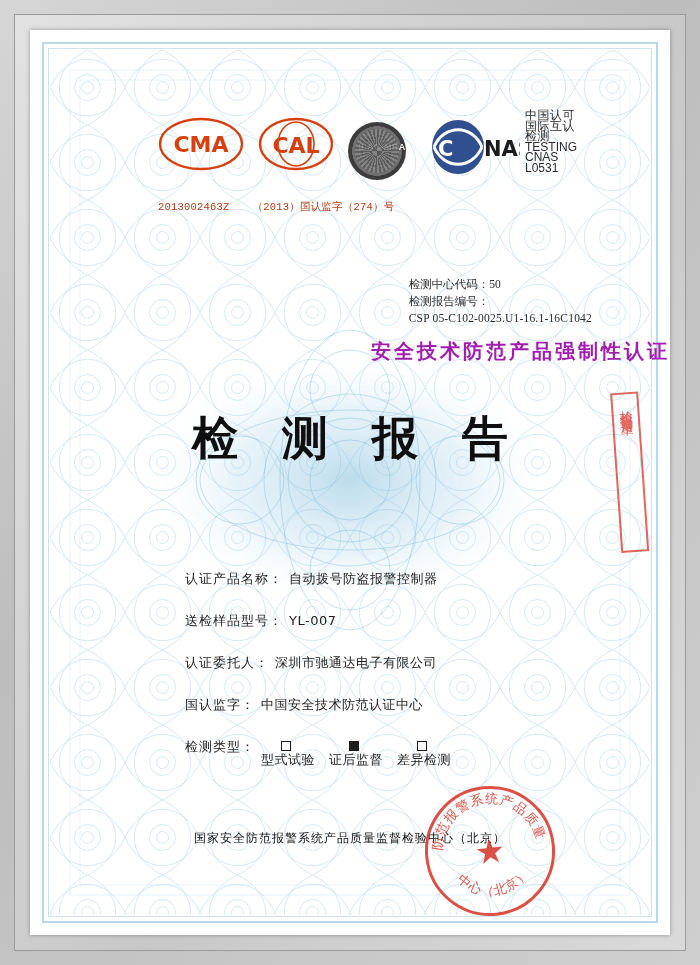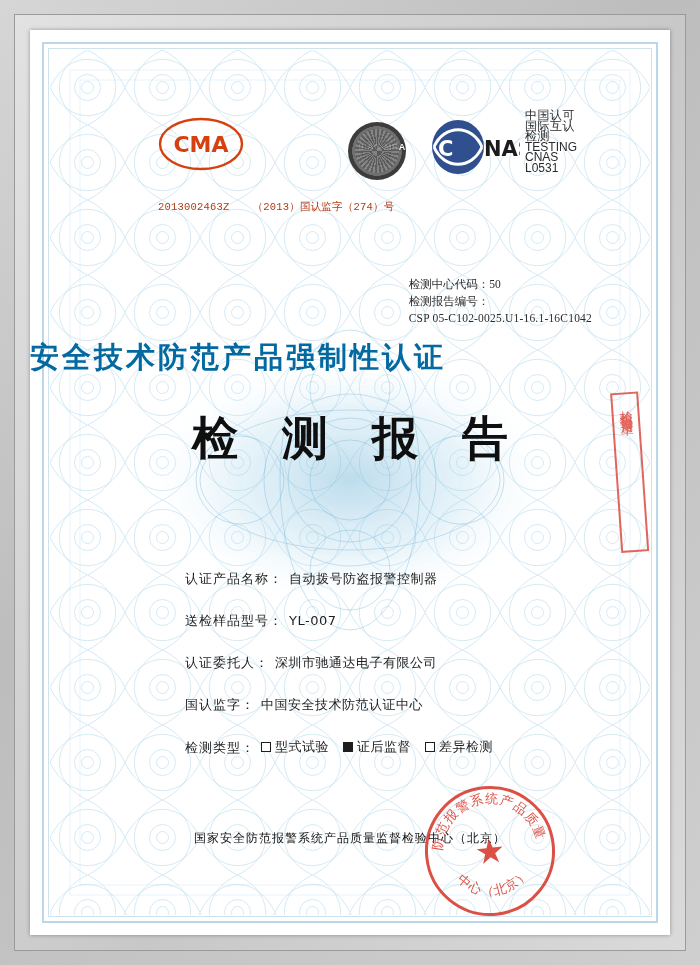--- a/index.html
+++ b/index.html
@@ -302,6 +302,13 @@
           </svg>
         </div>
 
+        <div class="logo-cal">
+          <svg class="cal-svg" width="76" height="56" viewBox="0 0 76 56" xmlns="http://www.w3.org/2000/svg">
+            <ellipse cx="38" cy="28" rx="36" ry="25" fill="none" stroke="#d6400f" stroke-width="2.4"></ellipse>
+            <ellipse cx="38" cy="28" rx="18" ry="22" fill="none" stroke="#d6400f" stroke-width="1.6"></ellipse>
+            <text x="38" y="37" text-anchor="middle" font-family="DejaVu Sans, sans-serif" font-size="22" font-weight="bold" fill="#d6400f">CAL</text>
+          </svg>
+        </div>
 
         <div class="logo-ilac">
           <div class="ilac-ring">

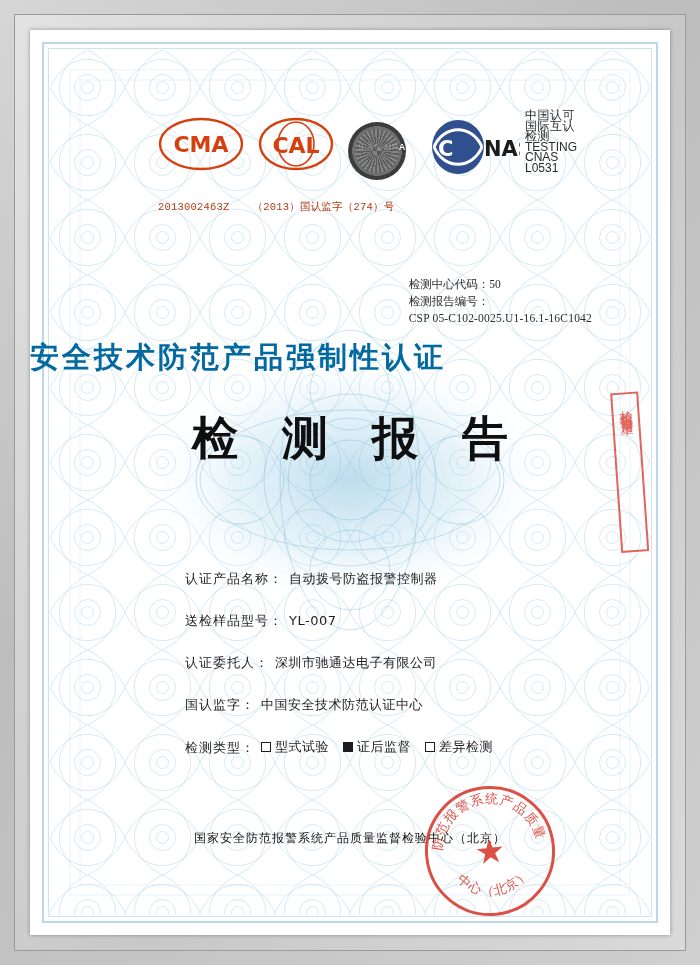--- a/index.html
+++ b/index.html
@@ -127,10 +127,10 @@
   .title-sub {
     position: absolute;
     left: 0; right: 0; top: 308px;
-    text-align: left;
-    font-size: 29px;
+    text-align: right;
+    font-size: 20px;
     letter-spacing: 3px;
-    color: #0369a1;
+    color: #a21caf;
     font-family: "DejaVu Sans", sans-serif;
     font-weight: 600;
   }

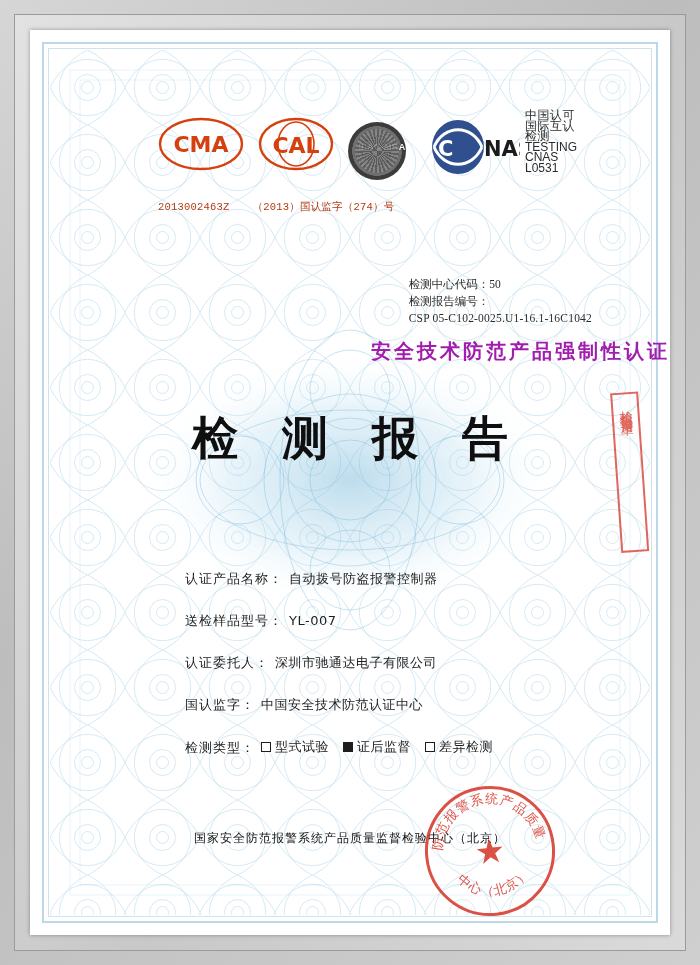--- a/index.html
+++ b/index.html
@@ -170,7 +170,7 @@
     letter-spacing: .5px;
   }
   .field-row.types .opts { display:flex; align-items:center; margin-left:6px; }
-  .opt { display:flex; align-items:center; margin-right:14px; letter-spacing:.5px; }
+  .opt { display:flex; align-items:center; margin-right:14px; letter-spacing:.5px;flex-direction:column; }
   .box {
     display:inline-block;
     width:8px; height:8px;

